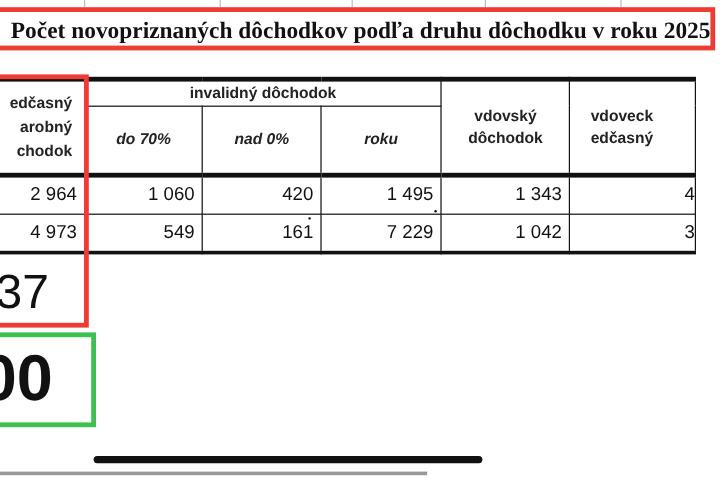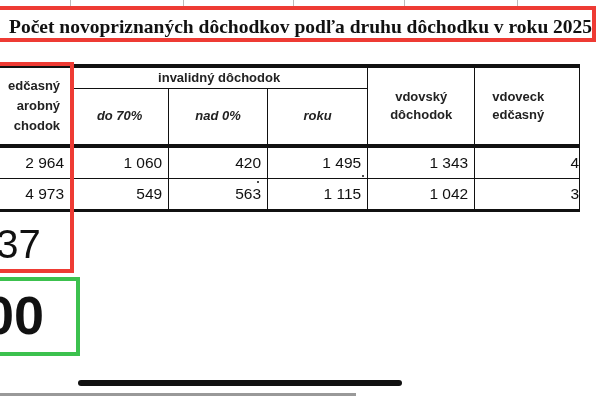--- a/index.html
+++ b/index.html
@@ -82,7 +82,7 @@
   <tr>
     <td class="num">4 973</td>
     <td class="num">549</td>
-    <td class="num">563</td>
+    <td class="num">161</td>
     <td class="num">1 115</td>
     <td class="num">1 042</td>
     <td class="num" style="padding-right:0">3</td>

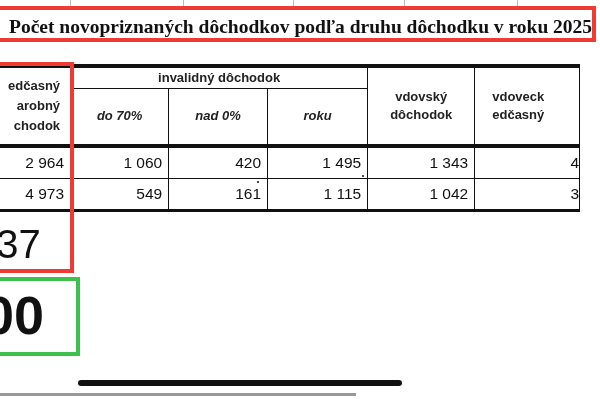--- a/index.html
+++ b/index.html
@@ -83,7 +83,7 @@
     <td class="num">4 973</td>
     <td class="num">549</td>
     <td class="num">161</td>
-    <td class="num">1 115</td>
+    <td class="num">7 229</td>
     <td class="num">1 042</td>
     <td class="num" style="padding-right:0">3</td>
   </tr>

